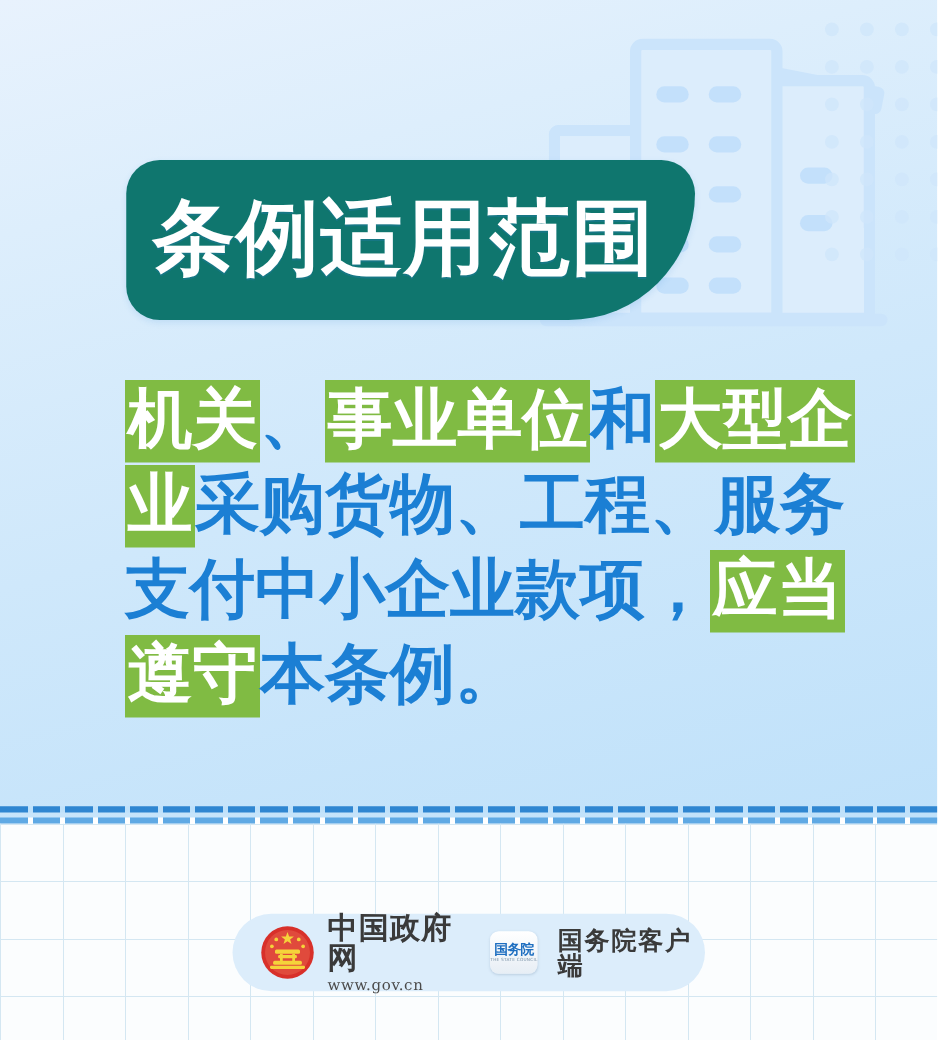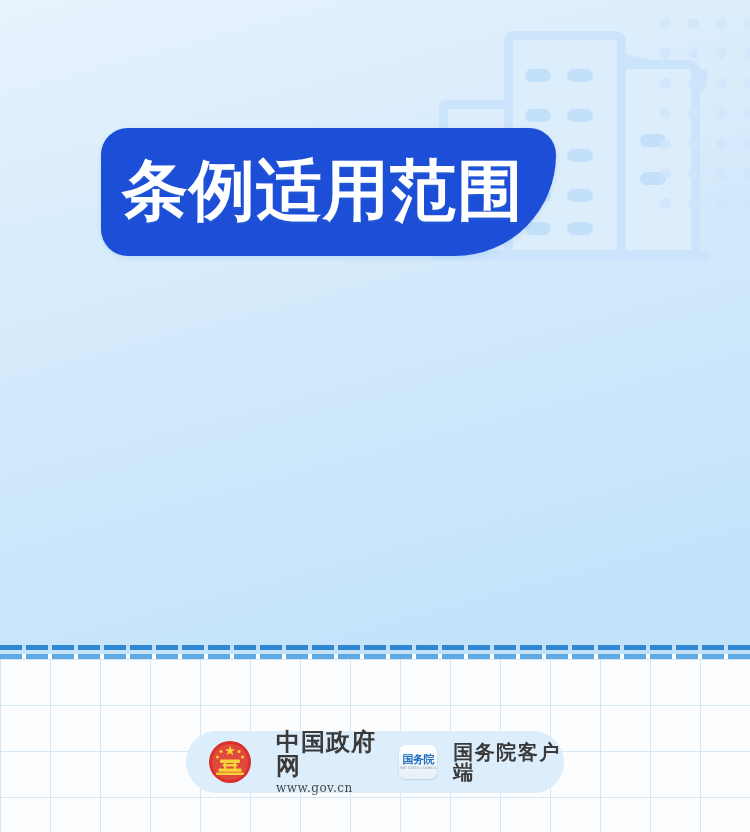--- a/index.html
+++ b/index.html
@@ -78,7 +78,7 @@
     position: absolute;
     left: 101px; top: 128px;
     width: 455px; height: 128px;
-    background: #1d4ed8;
+    background: #0f766e;
     border-radius: 34px 34px 128px 34px;
     box-shadow: 0 2px 5px rgba(60,140,210,.16);
   }

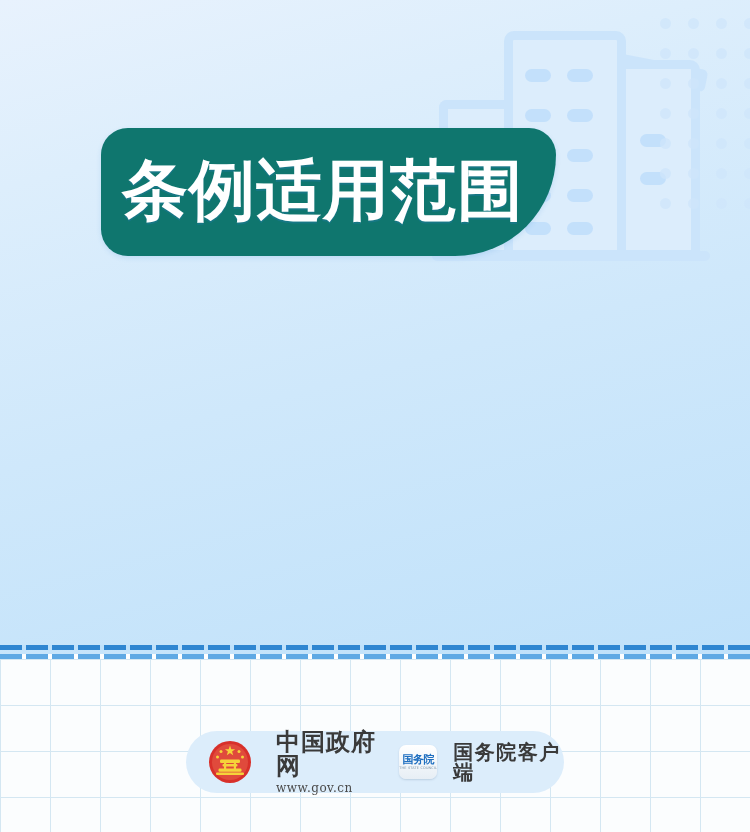--- a/index.html
+++ b/index.html
@@ -289,6 +289,12 @@
     <div class="banner-text">条例适用范围</div>
   </div>
 
+  <div class="copy">
+    <div class="line"><span class="hl">机关</span><span>、</span><span class="hl">事业单位</span><span>和</span><span class="hl">大型企</span></div>
+    <div class="line"><span class="hl">业</span><span>采购货物、工程、服务</span></div>
+    <div class="line"><span>支付中小企业款项，</span><span class="hl">应当</span></div>
+    <div class="line"><span class="hl">遵守</span><span>本条例。</span></div>
+  </div>
 
   <div class="divider">
     <div class="dash-row dash-a"></div>

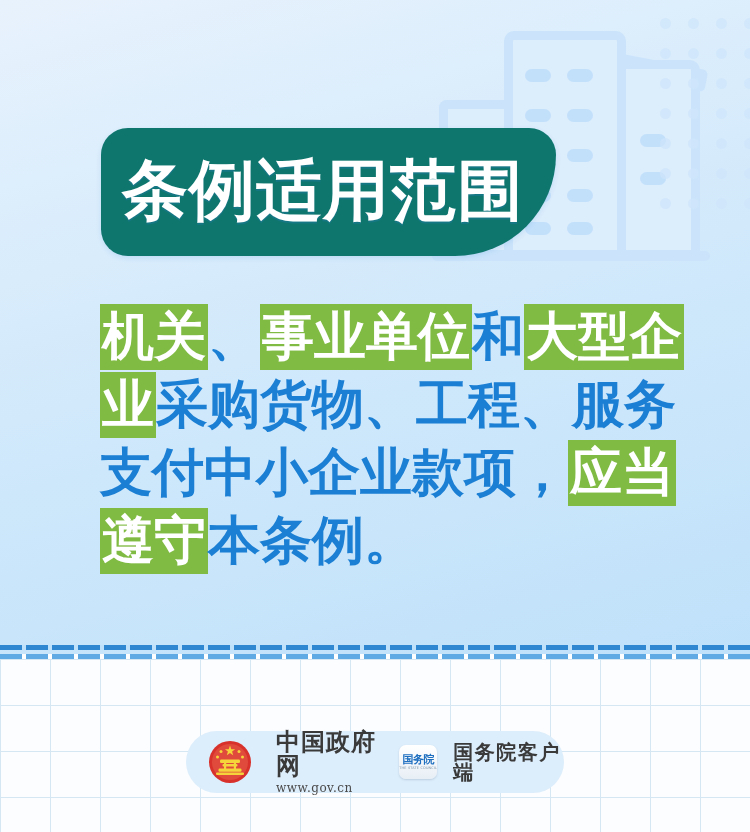--- a/index.html
+++ b/index.html
@@ -170,7 +170,7 @@
     flex: 0 0 auto;
   }
   .gov-text {
-    margin-left: 24px;
+    margin-left: 10px;
     display: flex;
     flex-direction: column;
     justify-content: center;

